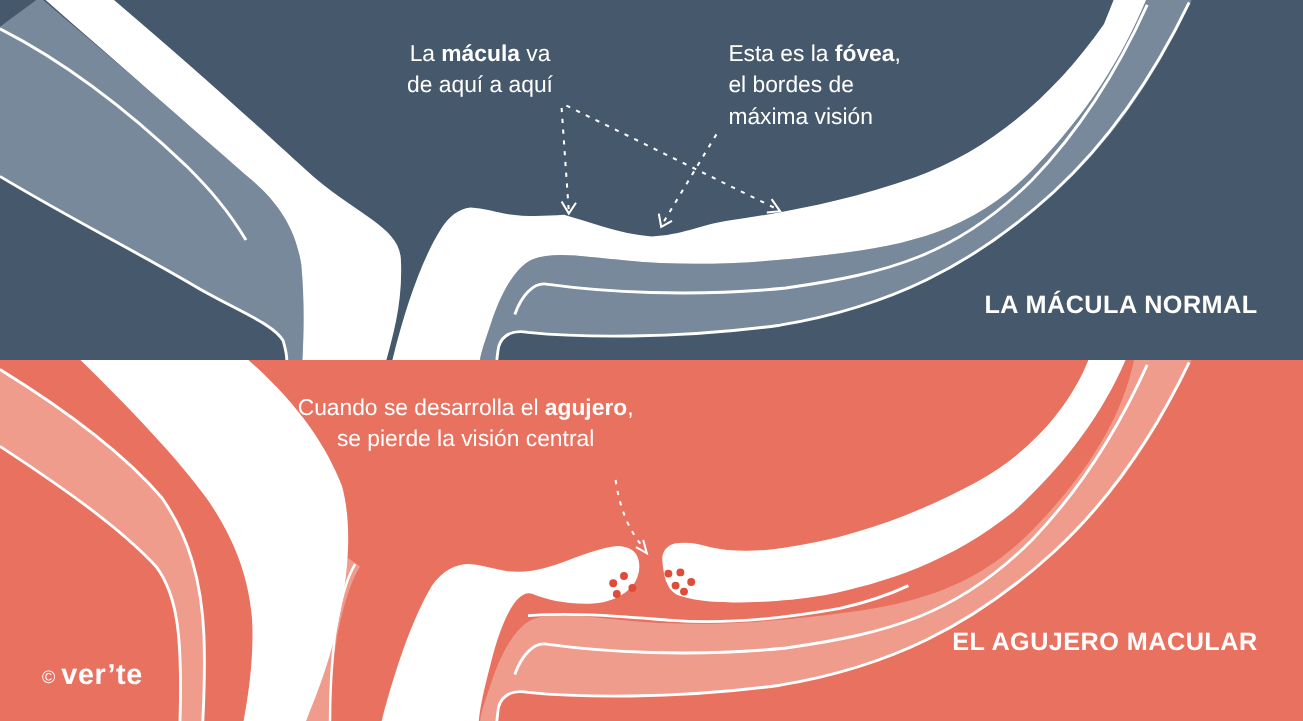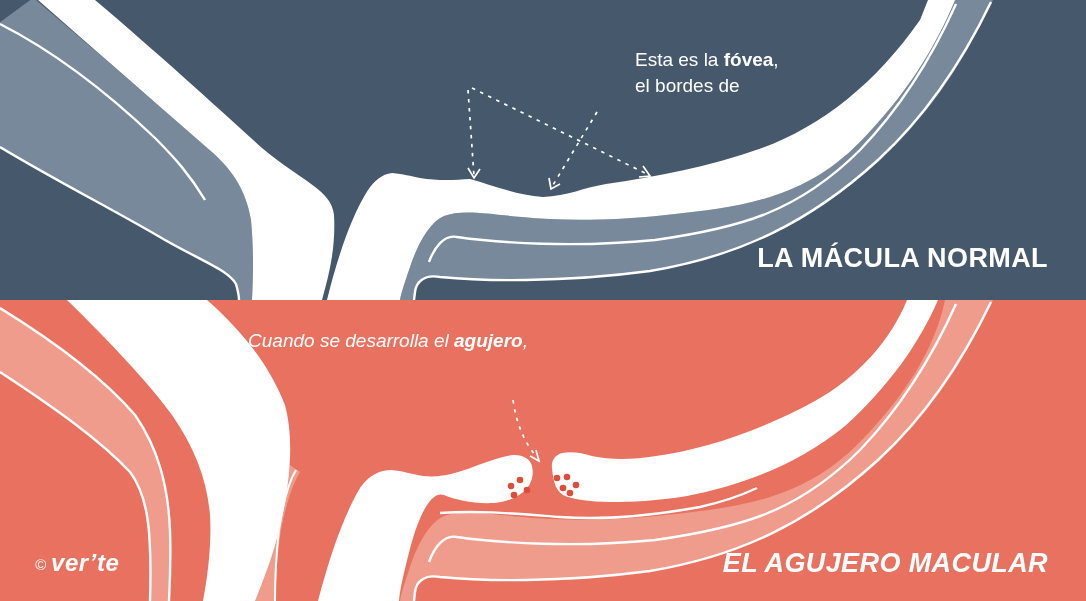--- a/index.html
+++ b/index.html
@@ -66,6 +66,10 @@
       </g>
     </svg>
 
+    <div class="ann center" id="ann-macula">
+      <div><span>La </span><b>mácula</b><span> va</span></div>
+      <div>de aquí a aquí</div>
+    </div>
 
     <div class="ann" id="ann-fovea">
       <div><span>Esta es la </span><b>fóvea</b><span>,</span></div>

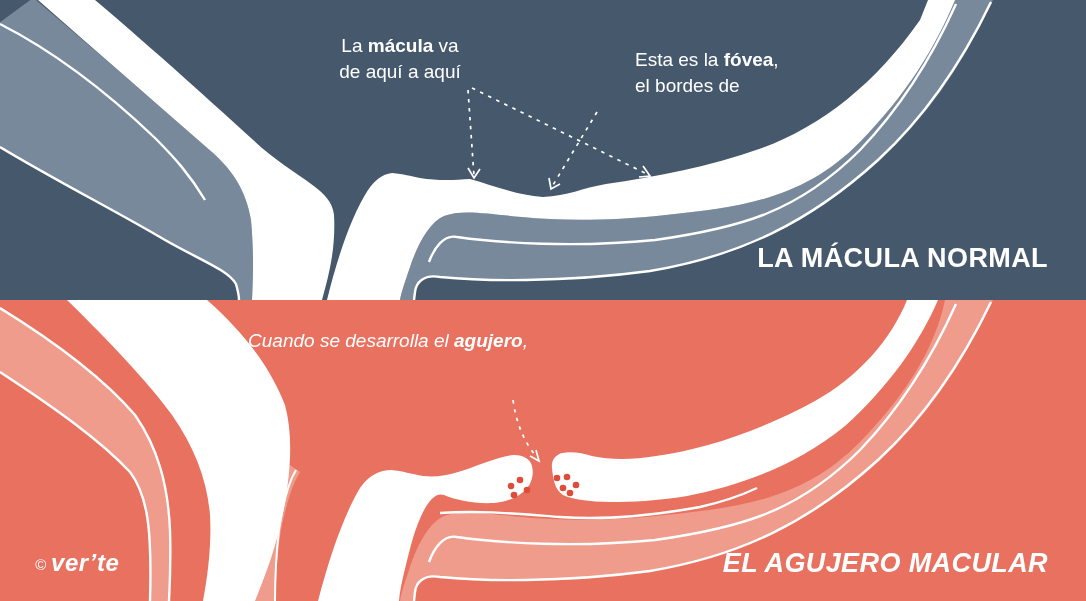--- a/index.html
+++ b/index.html
@@ -20,7 +20,7 @@
   .logo .c{font-size:15px;font-weight:400;position:relative;top:1px;}
   .logo .brand{font-size:24px;font-weight:700;letter-spacing:0.5px;}
   #ann-macula{left:290px;top:33px;width:220px;}
-  #ann-fovea{left:607px;top:47px;width:220px;margin-left:28px;}
+  #ann-fovea{left:607px;top:33px;width:220px;}
   #ann-hole{left:208px;top:28px;width:360px;}
 </style>
 </head>

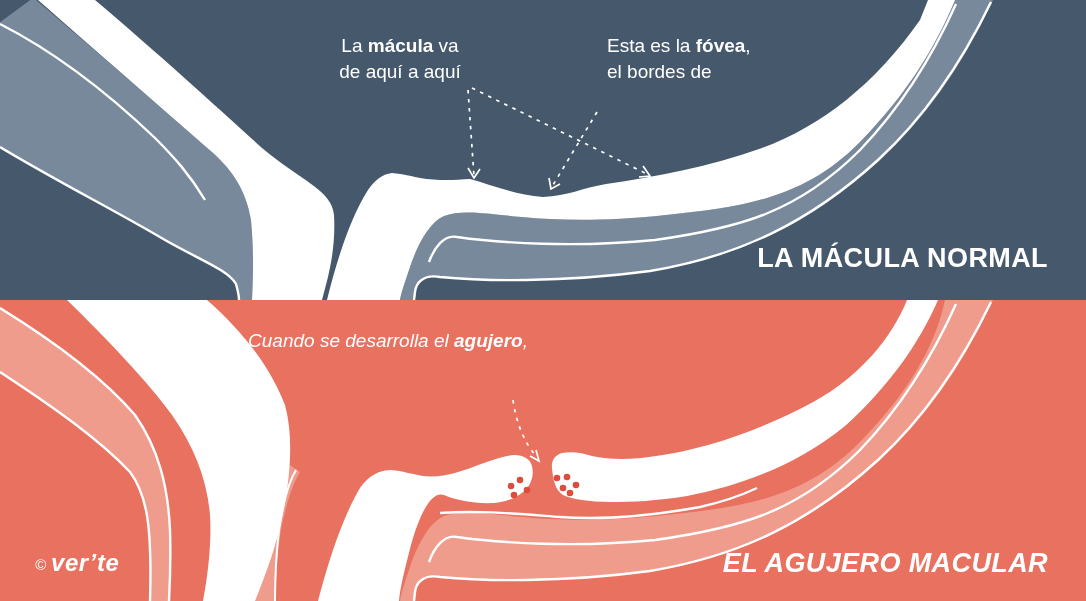--- a/index.html
+++ b/index.html
@@ -74,6 +74,7 @@
     <div class="ann" id="ann-fovea">
       <div><span>Esta es la </span><b>fóvea</b><span>,</span></div>
       <div>el bordes de</div>
+      <div>máxima visión</div>
     </div>
 
     <div class="title" id="title-normal">LA MÁCULA NORMAL</div>

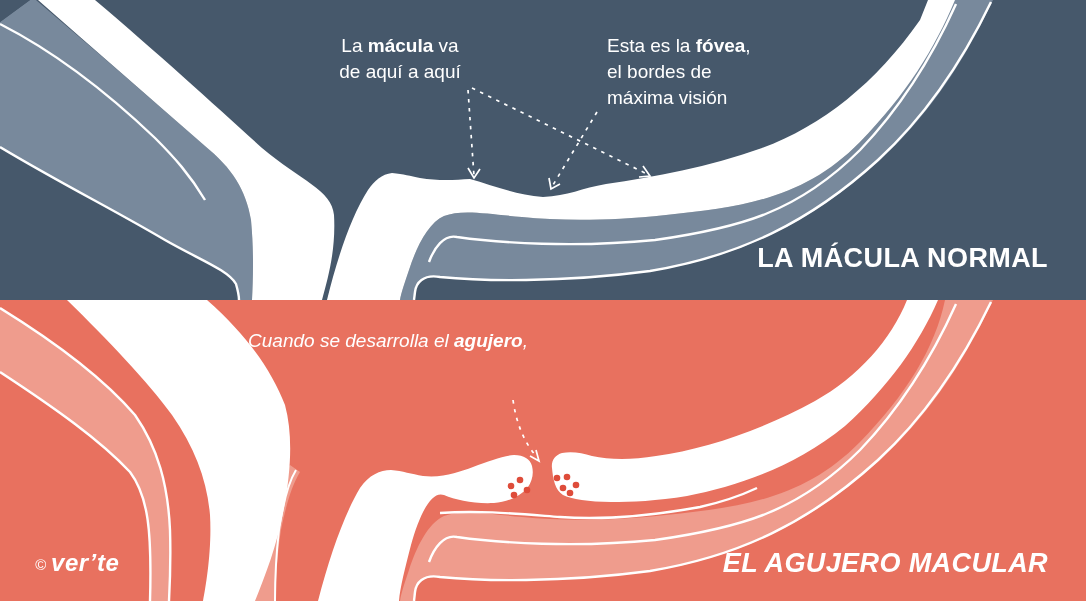--- a/index.html
+++ b/index.html
@@ -12,7 +12,7 @@
   .ann{position:absolute;color:#fff;font-size:19px;line-height:26px;font-weight:400;}
   .ann b{font-weight:700;}
   .ann.center{text-align:center;}
-  .title{position:absolute;right:38px;color:#fff;font-weight:700;font-size:27px;
+  .title{position:absolute;right:38px;color:#fff;font-weight:700;font-size:21px;
          letter-spacing:0.4px;white-space:nowrap;}
   #title-normal{top:243px;}
   #title-hole{top:248px;}

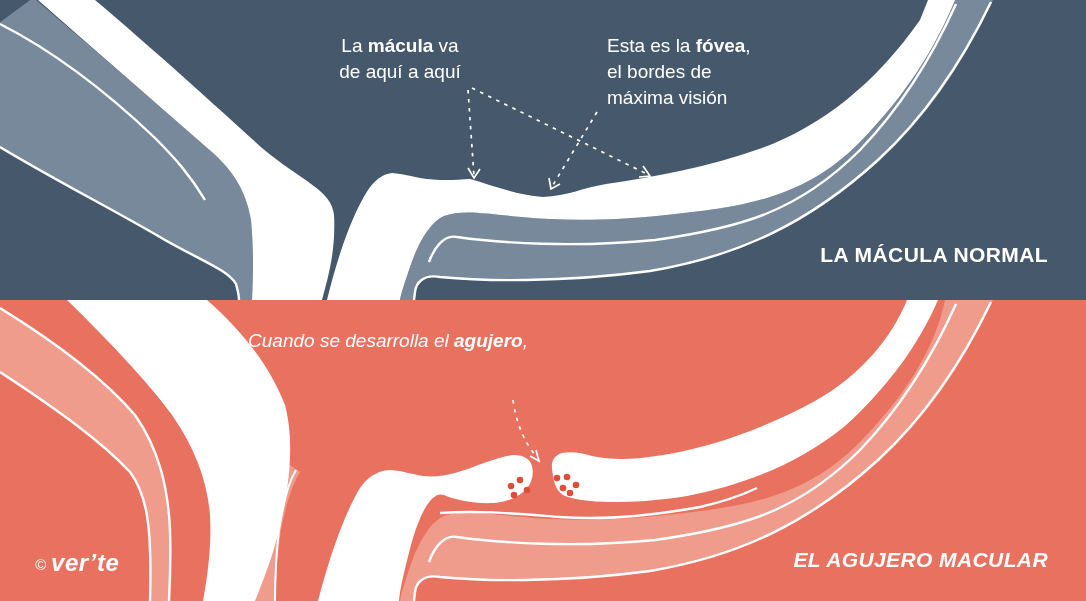--- a/index.html
+++ b/index.html
@@ -7,7 +7,7 @@
          font-family:"Liberation Sans", sans-serif;}
   .panel{position:absolute;left:0;width:1086px;overflow:hidden;}
   #panel-normal{top:0;height:300px;background:#46586B;}
-  #panel-hole{top:300px;height:301px;background:#E8715F;font-style:italic;}
+  #panel-hole{top:300px;height:301px;background:#E8715F;}
   .panel svg{position:absolute;left:0;top:0;display:block;}
   .ann{position:absolute;color:#fff;font-size:19px;line-height:26px;font-weight:400;}
   .ann b{font-weight:700;}

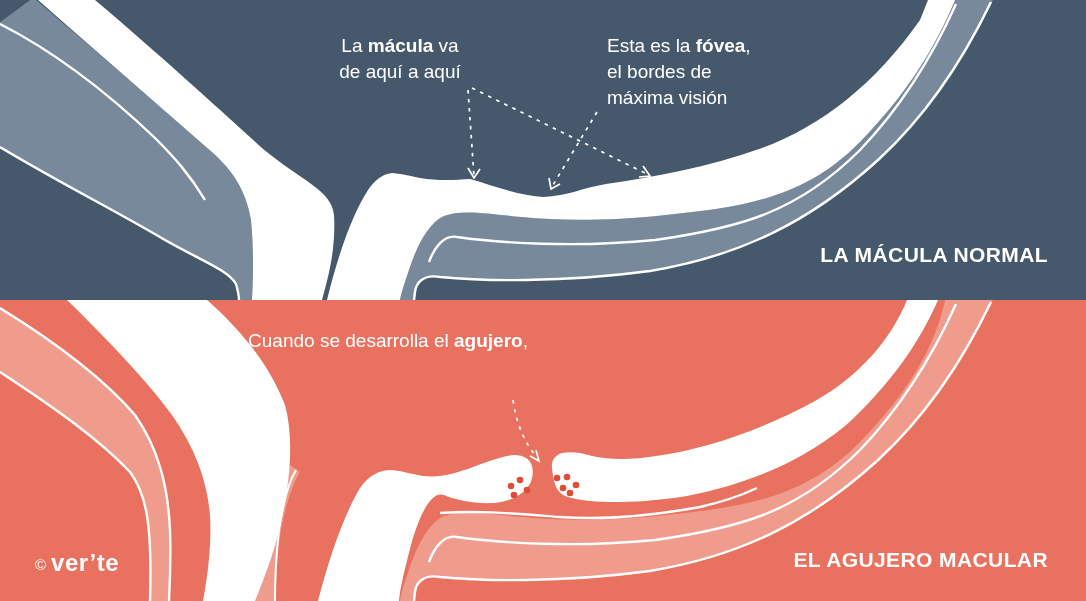--- a/index.html
+++ b/index.html
@@ -135,6 +135,7 @@
 
     <div class="ann center" id="ann-hole">
       <div><span>Cuando se desarrolla el </span><b>agujero</b><span>,</span></div>
+      <div>se pierde la visión central</div>
     </div>
 
     <div class="title" id="title-hole">EL AGUJERO MACULAR</div>

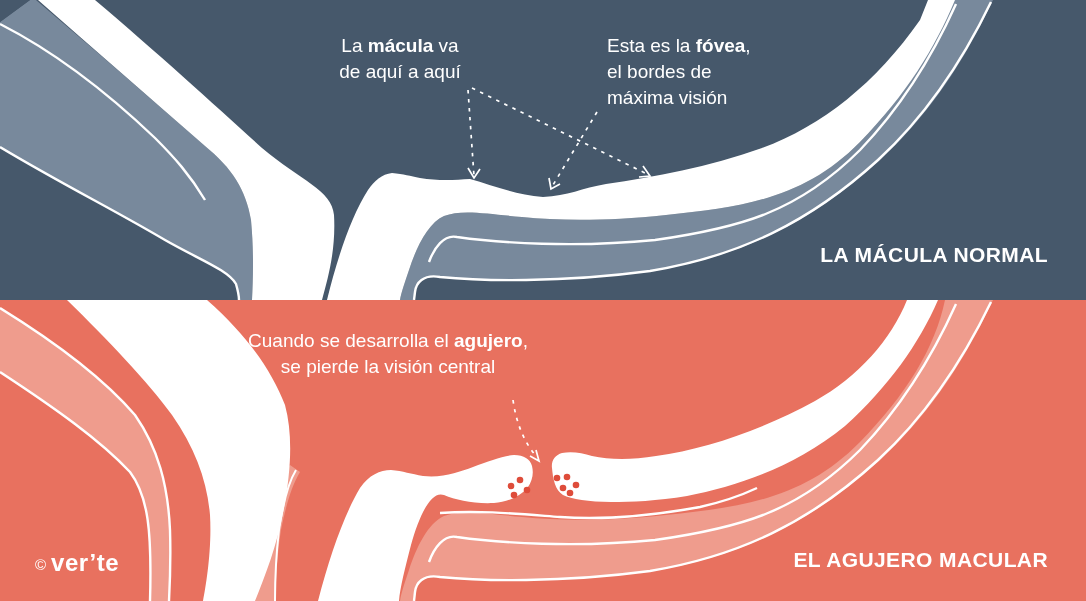--- a/index.html
+++ b/index.html
@@ -15,7 +15,7 @@
   .title{position:absolute;right:38px;color:#fff;font-weight:700;font-size:21px;
          letter-spacing:0.4px;white-space:nowrap;}
   #title-normal{top:243px;}
-  #title-hole{top:248px;}
+  #title-hole{top:224px;}
   .logo{position:absolute;left:35px;top:249px;color:#fff;display:flex;align-items:center;gap:5px;}
   .logo .c{font-size:15px;font-weight:400;position:relative;top:1px;}
   .logo .brand{font-size:24px;font-weight:700;letter-spacing:0.5px;}

